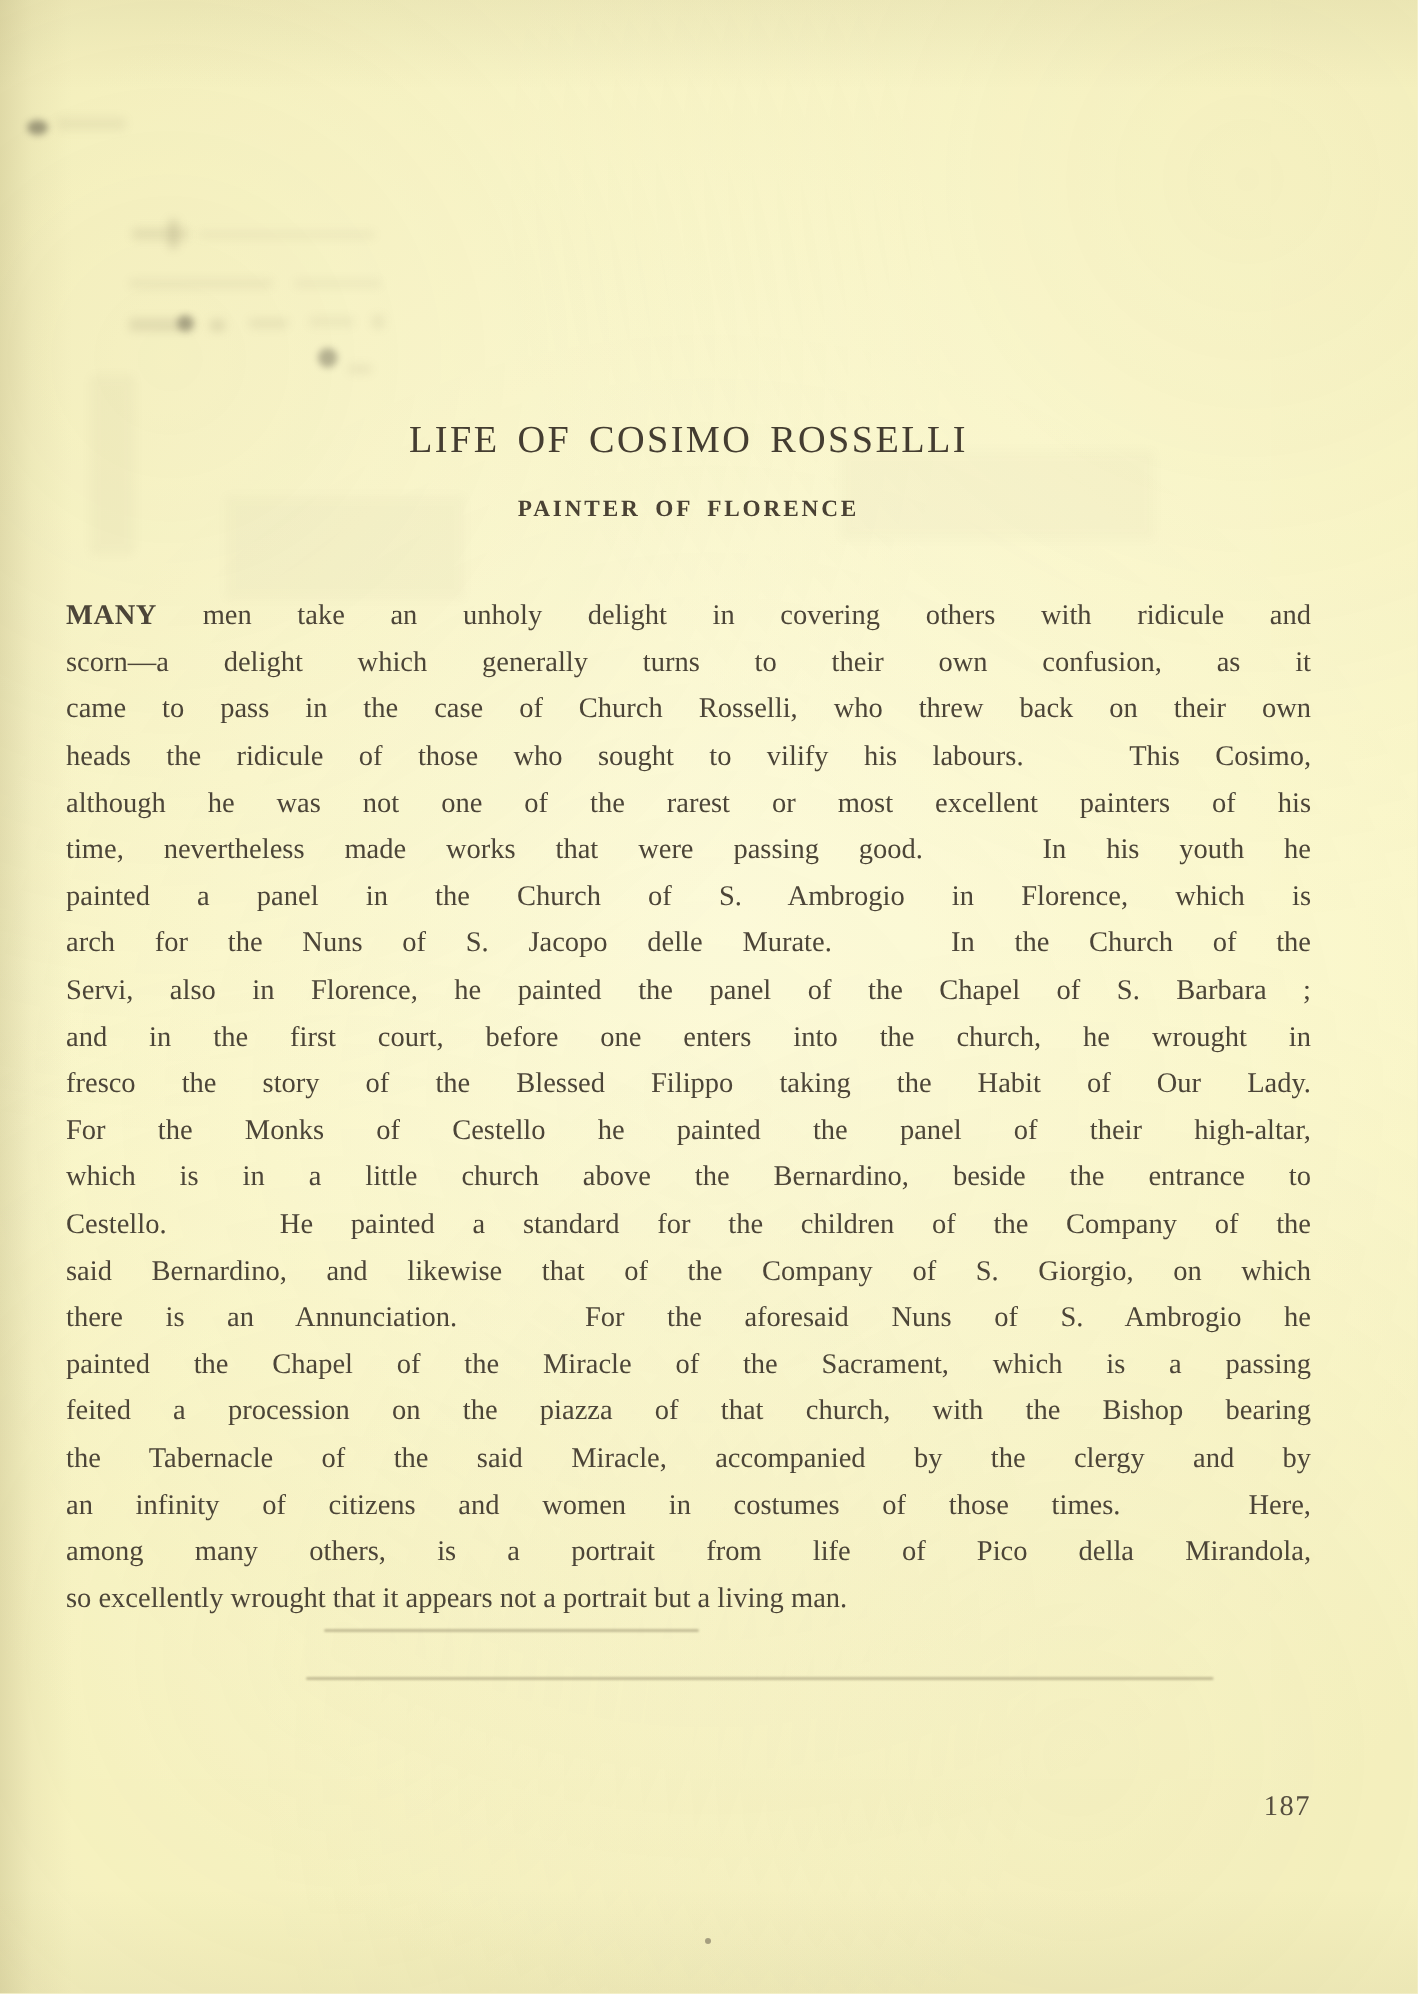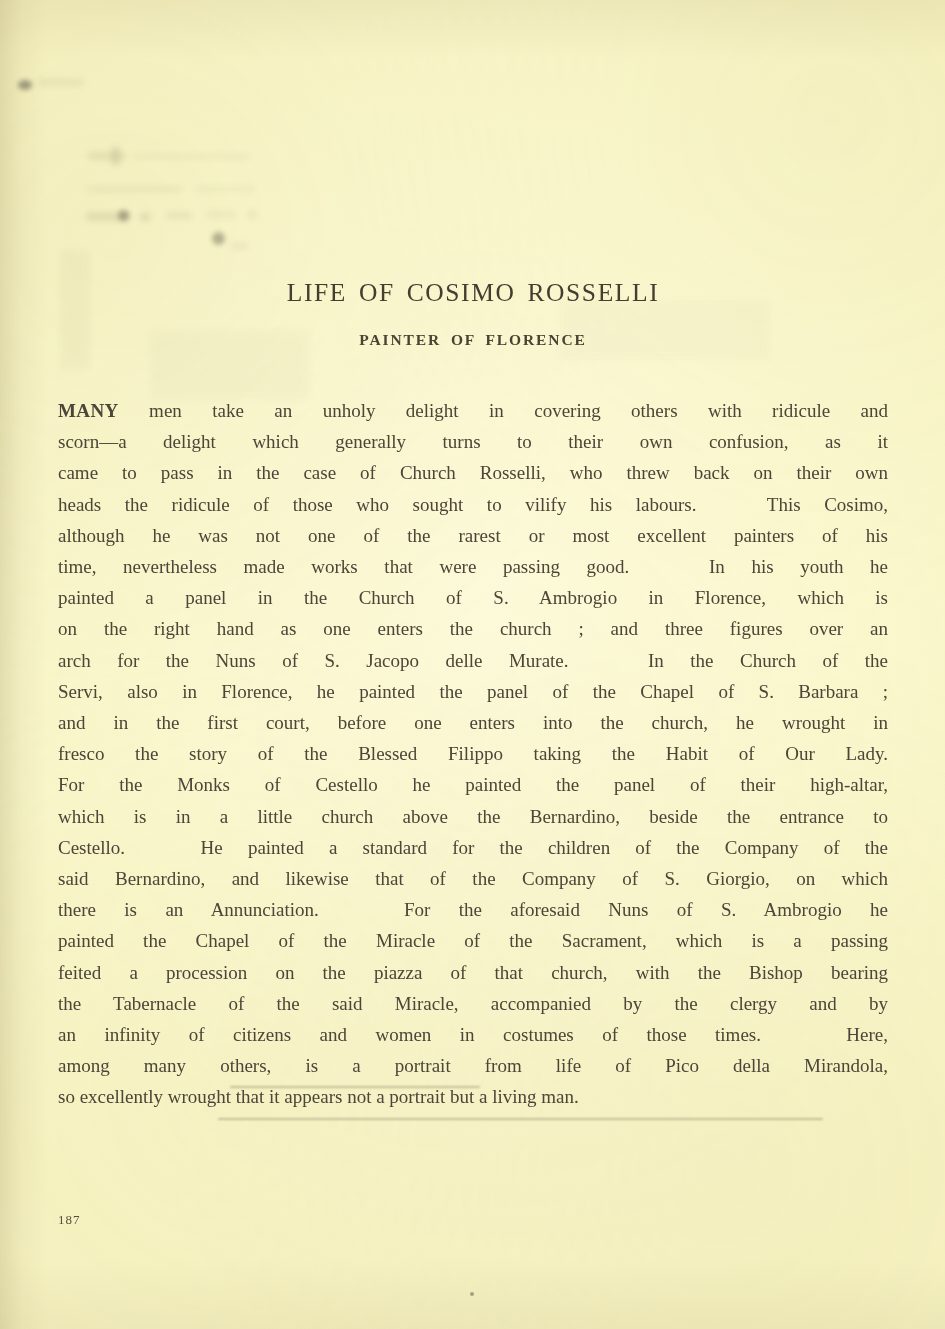--- a/index.html
+++ b/index.html
@@ -77,7 +77,7 @@
   
   .content {
     position: absolute;
-    left: 58px;
+    left: 44px;
     top: 278px;
     width: 830px;
   }

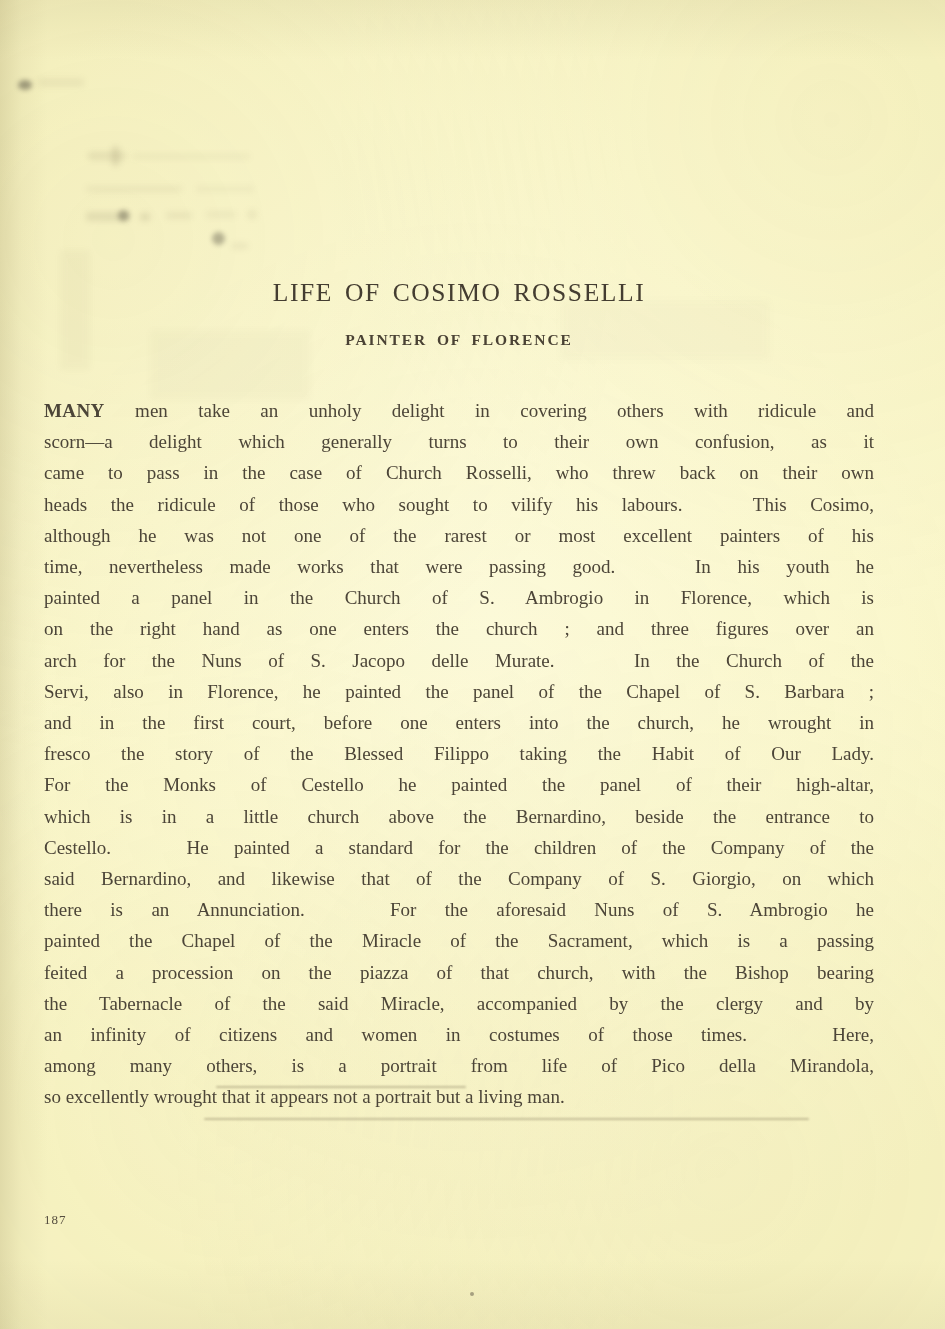--- a/index.html
+++ b/index.html
@@ -213,7 +213,6 @@
       <span class="line just">although he was not one of the rarest or most excellent painters of his</span>
       <span class="line just">time, nevertheless made works that were passing good.   In his youth he</span>
       <span class="line just">painted a panel in the Church of S. Ambrogio in Florence, which is</span>
-      <span class="line just">on the right hand as one enters the church ; and three figures over an</span>
       <span class="line just">arch for the Nuns of S. Jacopo delle Murate.   In the Church of the</span>
       <span class="line just">Servi, also in Florence, he painted the panel of the Chapel of S. Barbara ;</span>
       <span class="line just">and in the first court, before one enters into the church, he wrought in</span>

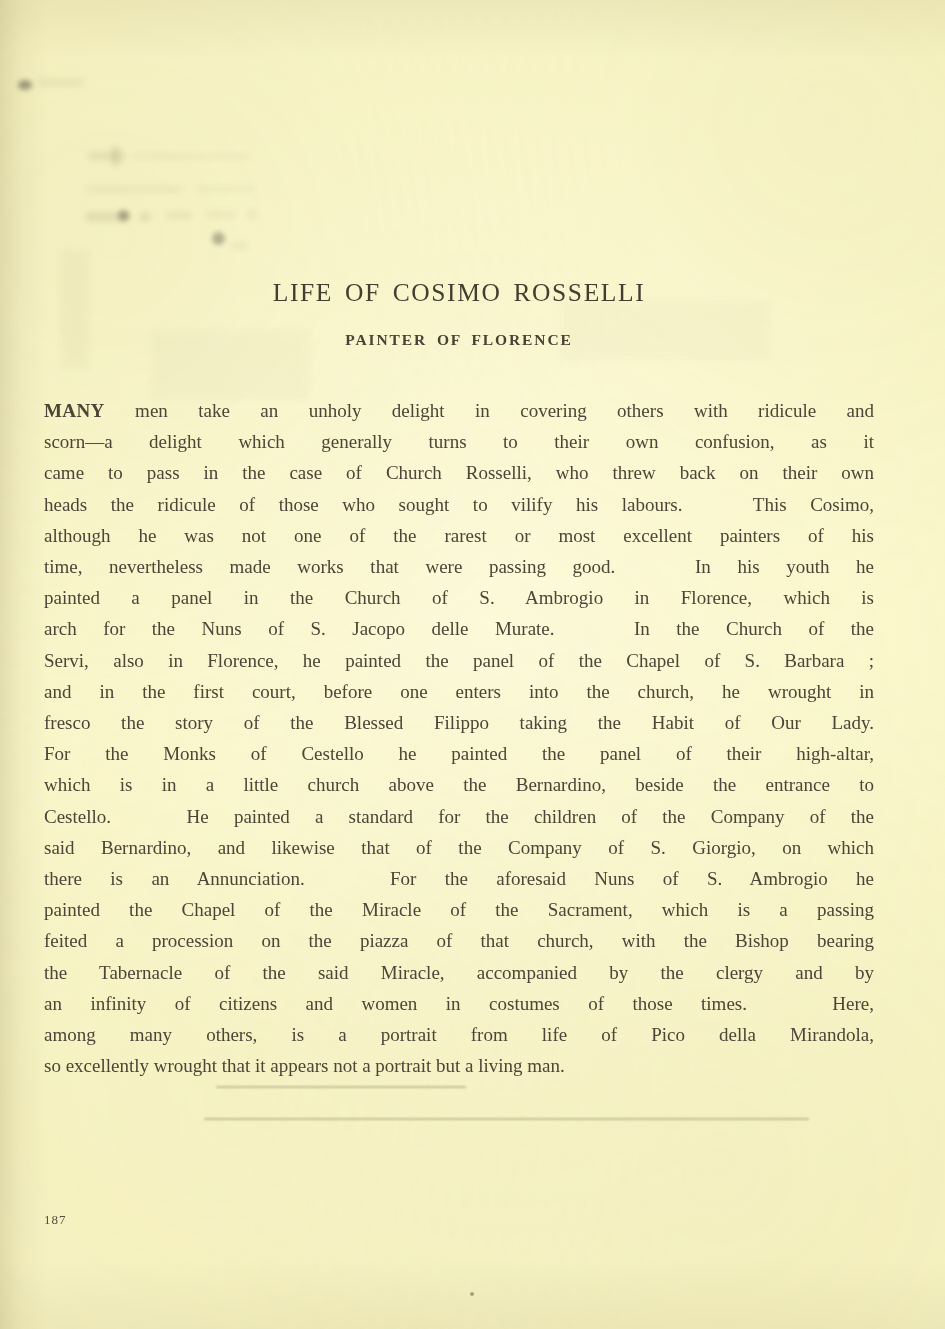--- a/index.html
+++ b/index.html
@@ -149,11 +149,10 @@
     left: 0;
     right: 0;
     top: 916px;
-    text-align: left;
-    font-size: 13px;
+    text-align: right;
+    font-size: 19px;
     letter-spacing: 1px;
     color: #564e3f;
-    margin-top: 18px;
   }
 
   .bottom-speck {

